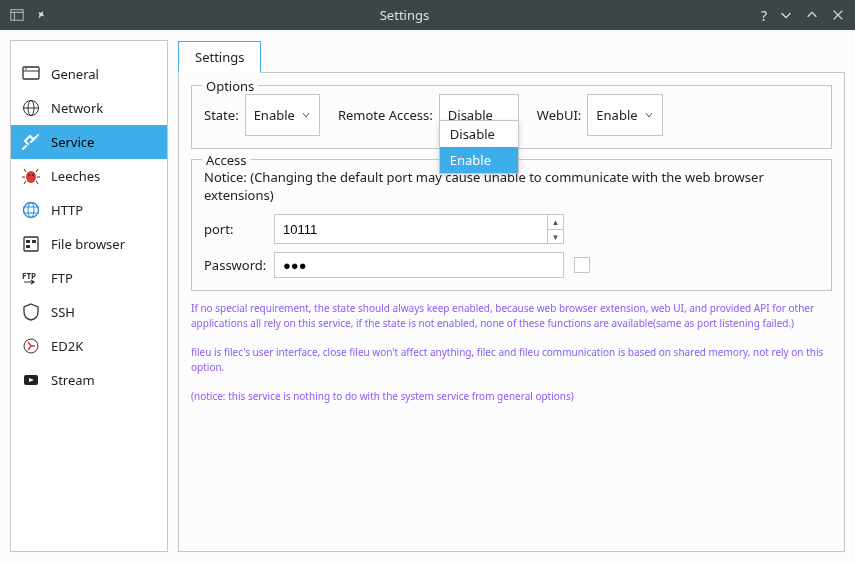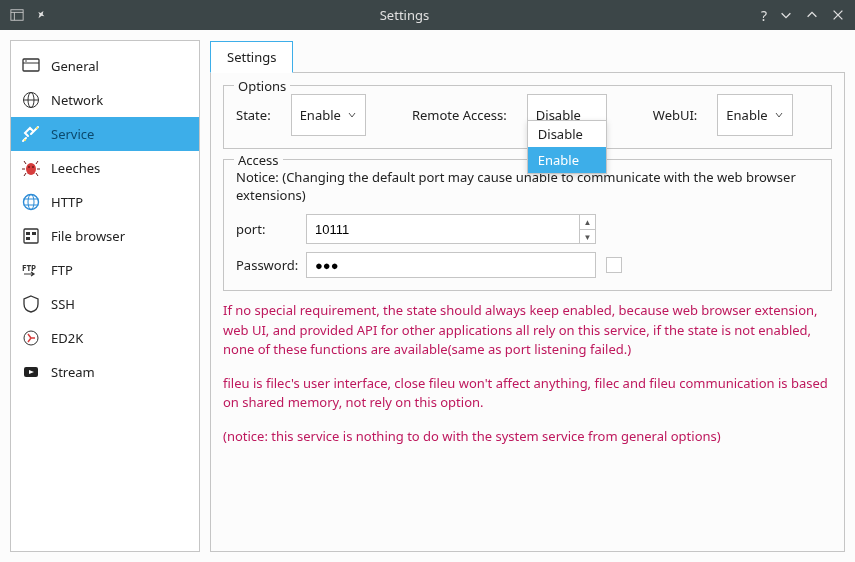--- a/index.html
+++ b/index.html
@@ -17,7 +17,7 @@
 .main { display: flex; height: 532px; padding: 10px; gap: 10px; }
 
 
-.sidebar { width: 190px; background: #fff; border: 1px solid #c5c5c5; padding: 8px 0; }
+.sidebar { width: 158px; background: #fff; border: 1px solid #c5c5c5; padding: 16px 0; }
 .sidebar-item { display: flex; align-items: center; padding: 7px 10px; gap: 10px; cursor: pointer; font-size: 13px; }
 .sidebar-item.active { background: #3daee9; color: #0c4a6e; }
 .sidebar-item .icon { width: 20px; height: 20px; display: flex; align-items: center; justify-content: center; flex-shrink: 0; }

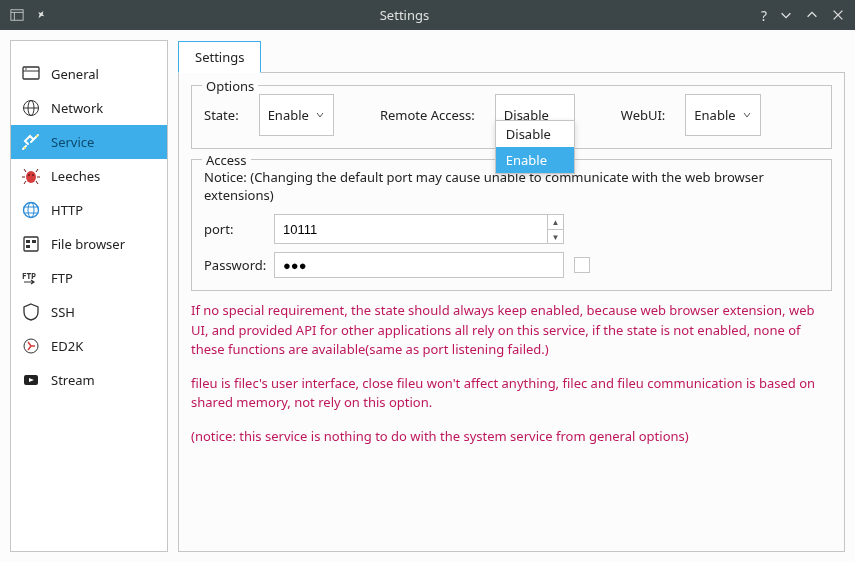--- a/index.html
+++ b/index.html
@@ -35,7 +35,7 @@
 .group { border: 1px solid #c5c5c5; padding: 8px 12px 12px; position: relative; }
 .group-title { position: absolute; top: -9px; left: 10px; background: #fcfcfc; padding: 0 4px; font-size: 13px; }
 
-.row { display: flex; align-items: center; gap: 20px; }
+.row { display: flex; align-items: center; gap: 6px; }
 .row-label { font-size: 13px; }
 
 

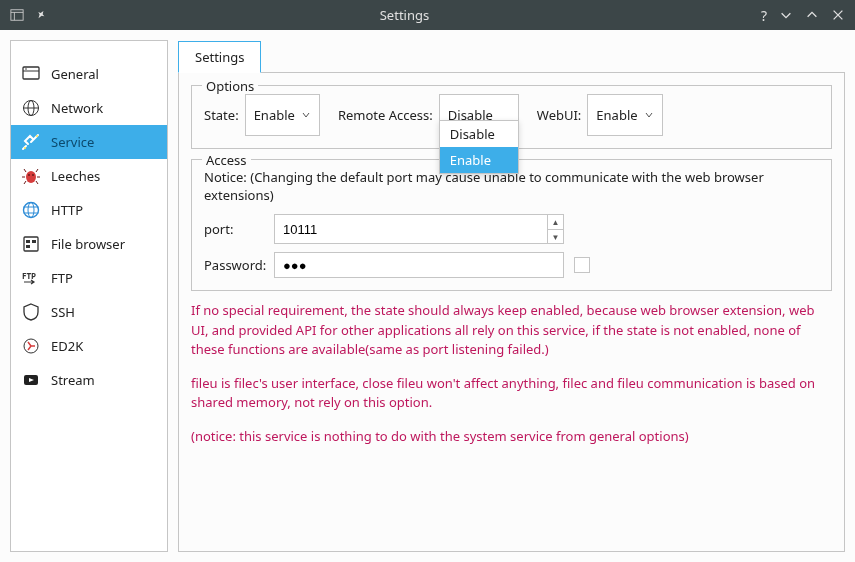--- a/index.html
+++ b/index.html
@@ -19,7 +19,7 @@
 
 .sidebar { width: 158px; background: #fff; border: 1px solid #c5c5c5; padding: 16px 0; }
 .sidebar-item { display: flex; align-items: center; padding: 7px 10px; gap: 10px; cursor: pointer; font-size: 13px; }
-.sidebar-item.active { background: #3daee9; color: #0c4a6e; }
+.sidebar-item.active { background: #3daee9; color: #000000; }
 .sidebar-item .icon { width: 20px; height: 20px; display: flex; align-items: center; justify-content: center; flex-shrink: 0; }
 
 

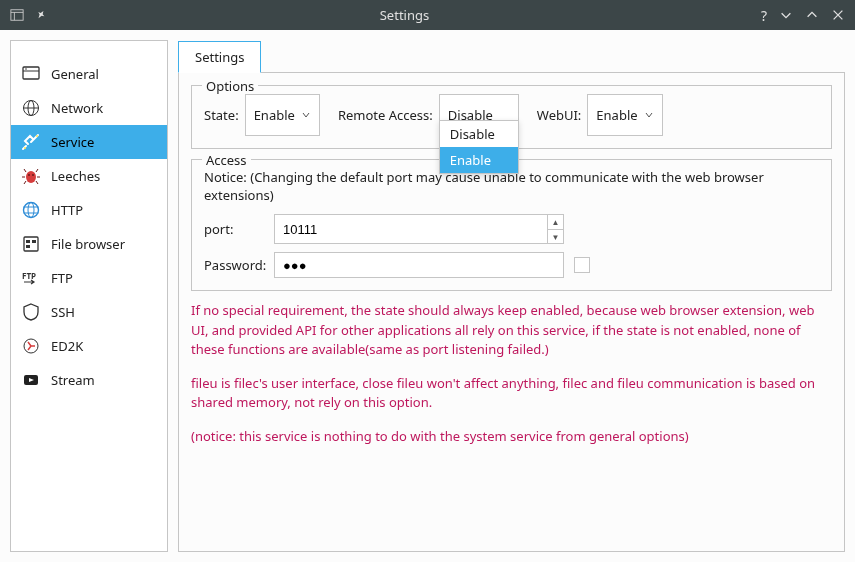--- a/index.html
+++ b/index.html
@@ -63,7 +63,7 @@
 .checkbox { width: 16px; height: 16px; border: 1px solid #c5c5c5; background: #fff; cursor: pointer; flex-shrink: 0; }
 
 
-.info-block { color: #be185d; font-size: 13px; line-height: 1.5; }
+.info-block { color: #8b5cf6; font-size: 10px; line-height: 1.5; }
 .info-block p { margin-bottom: 14px; }
 
 svg { display: block; }

